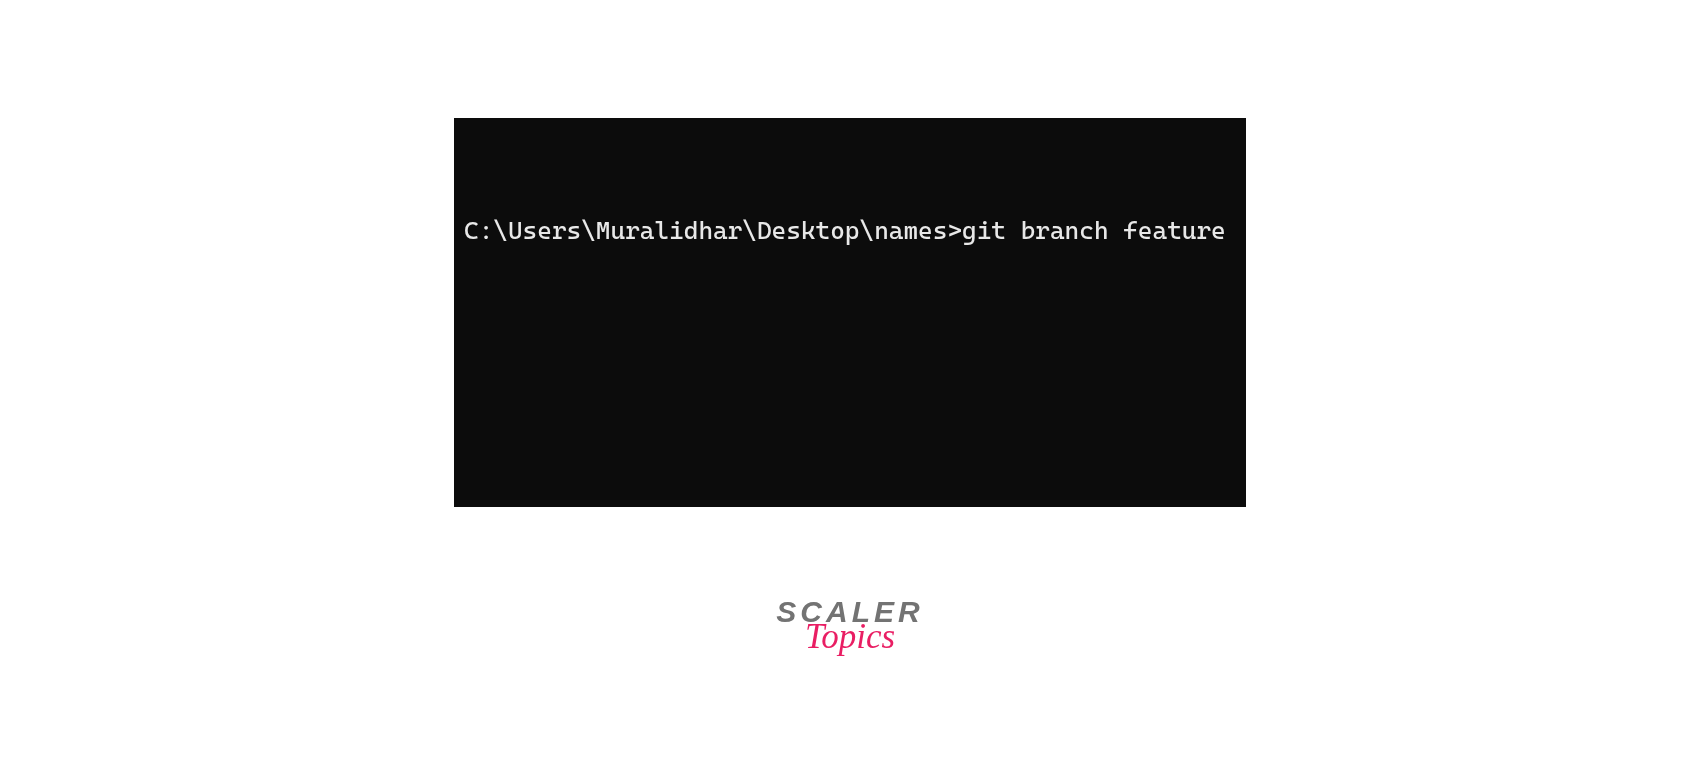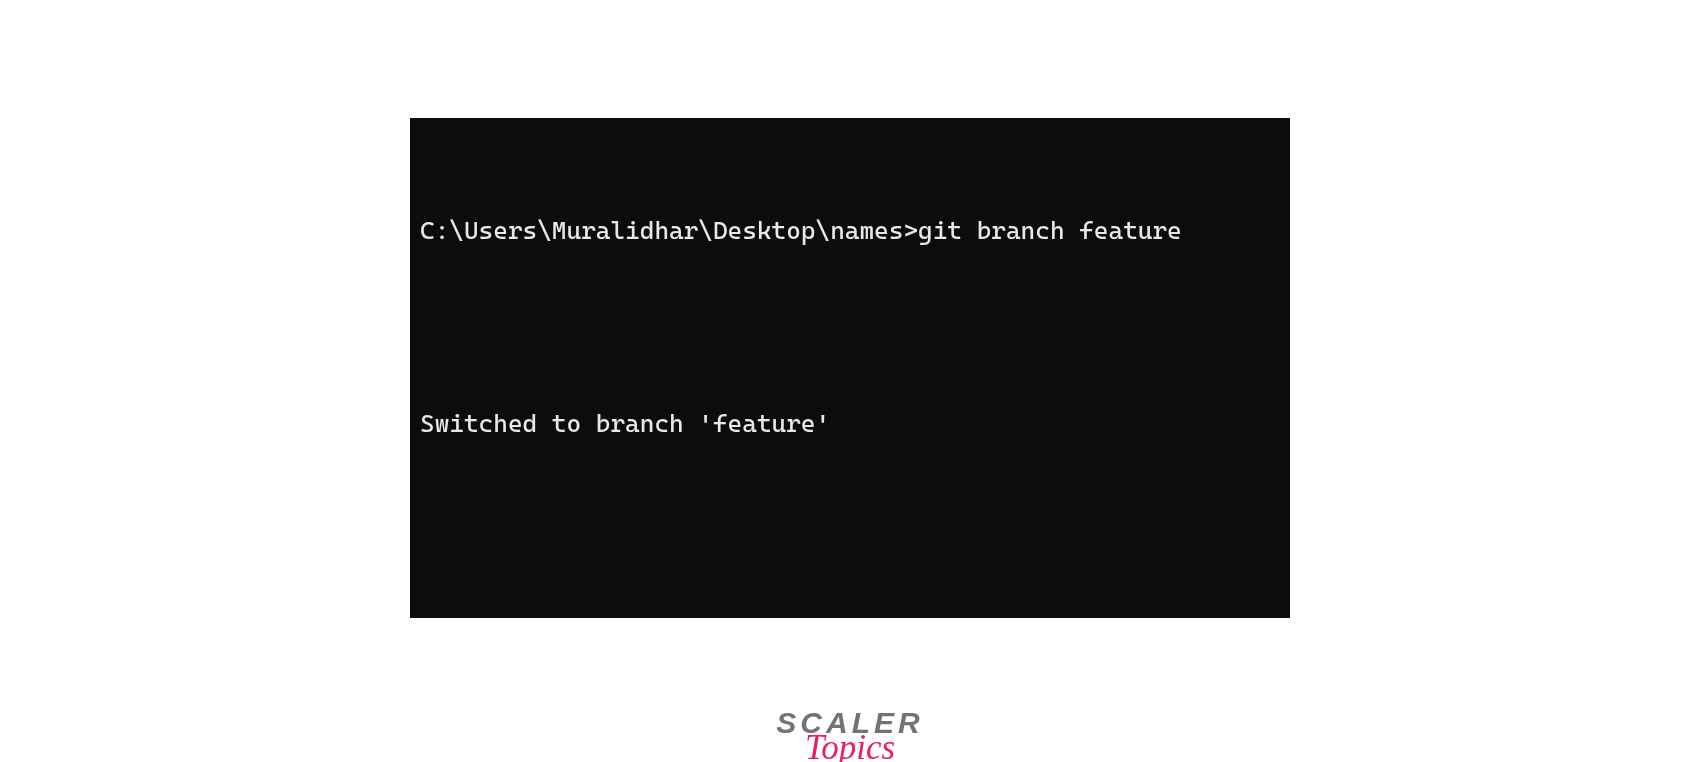--- a/index.html
+++ b/index.html
@@ -17,7 +17,7 @@
       padding-top: 118px;
     }
     .terminal {
-      width: 880px;
+      width: 792px;
       background: #0c0c0c;
       color: #e8e8e8;
       font-family: "Cascadia Mono", "Consolas", "Courier New", monospace;

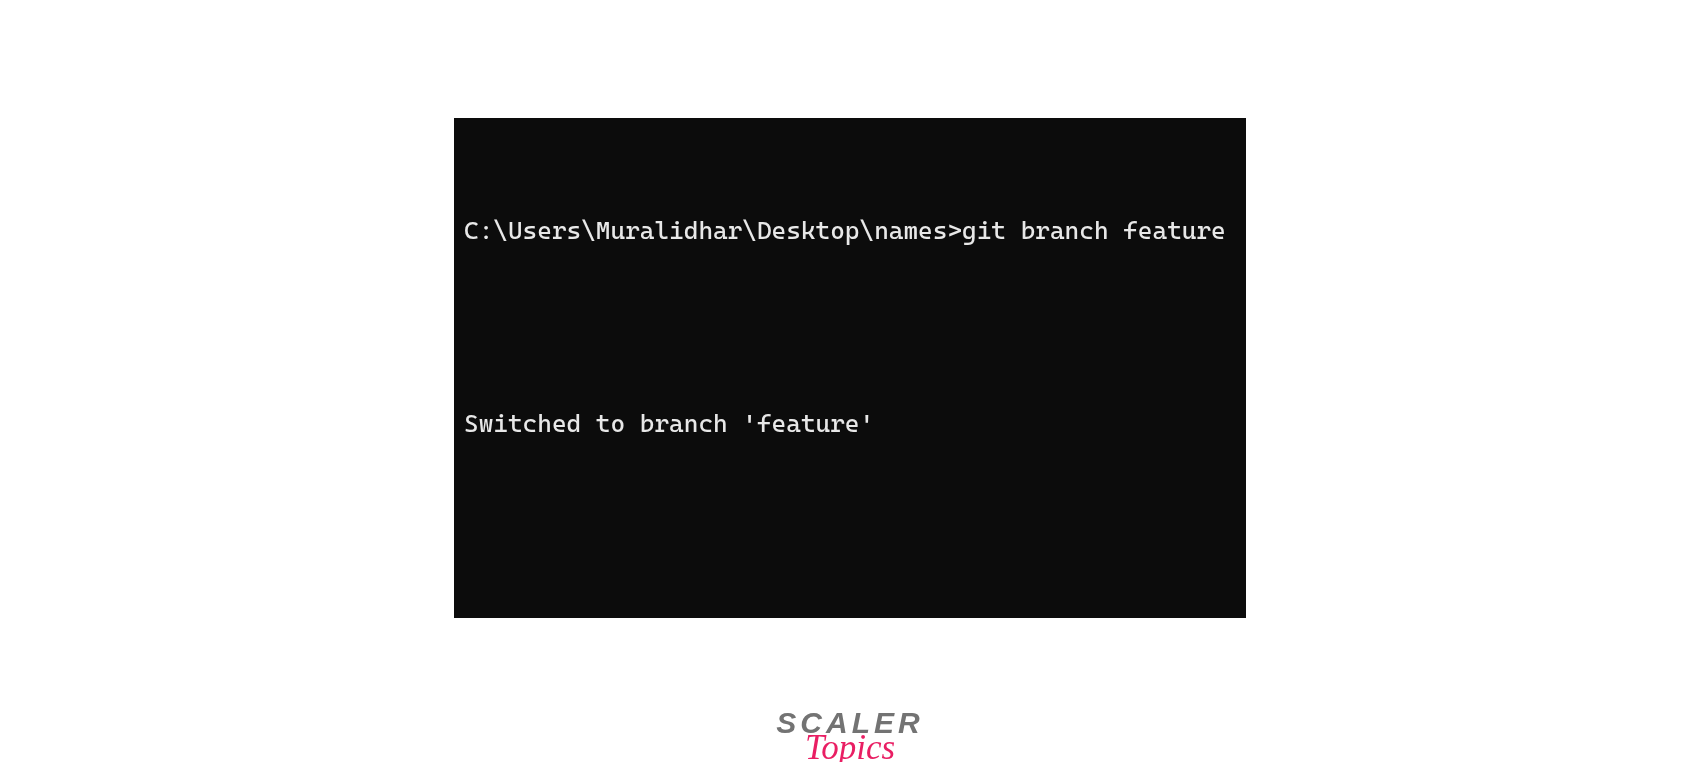--- a/index.html
+++ b/index.html
@@ -61,7 +61,6 @@
 <div class="terminal">
   <span class="line"><span>C:\Users\Muralidhar\Desktop\names&gt;</span><span>git branch feature</span></span>
   <span class="line"></span>
-  <span class="line">Switched to branch 'feature'</span>
   <span class="line"></span>
   
 </div>

